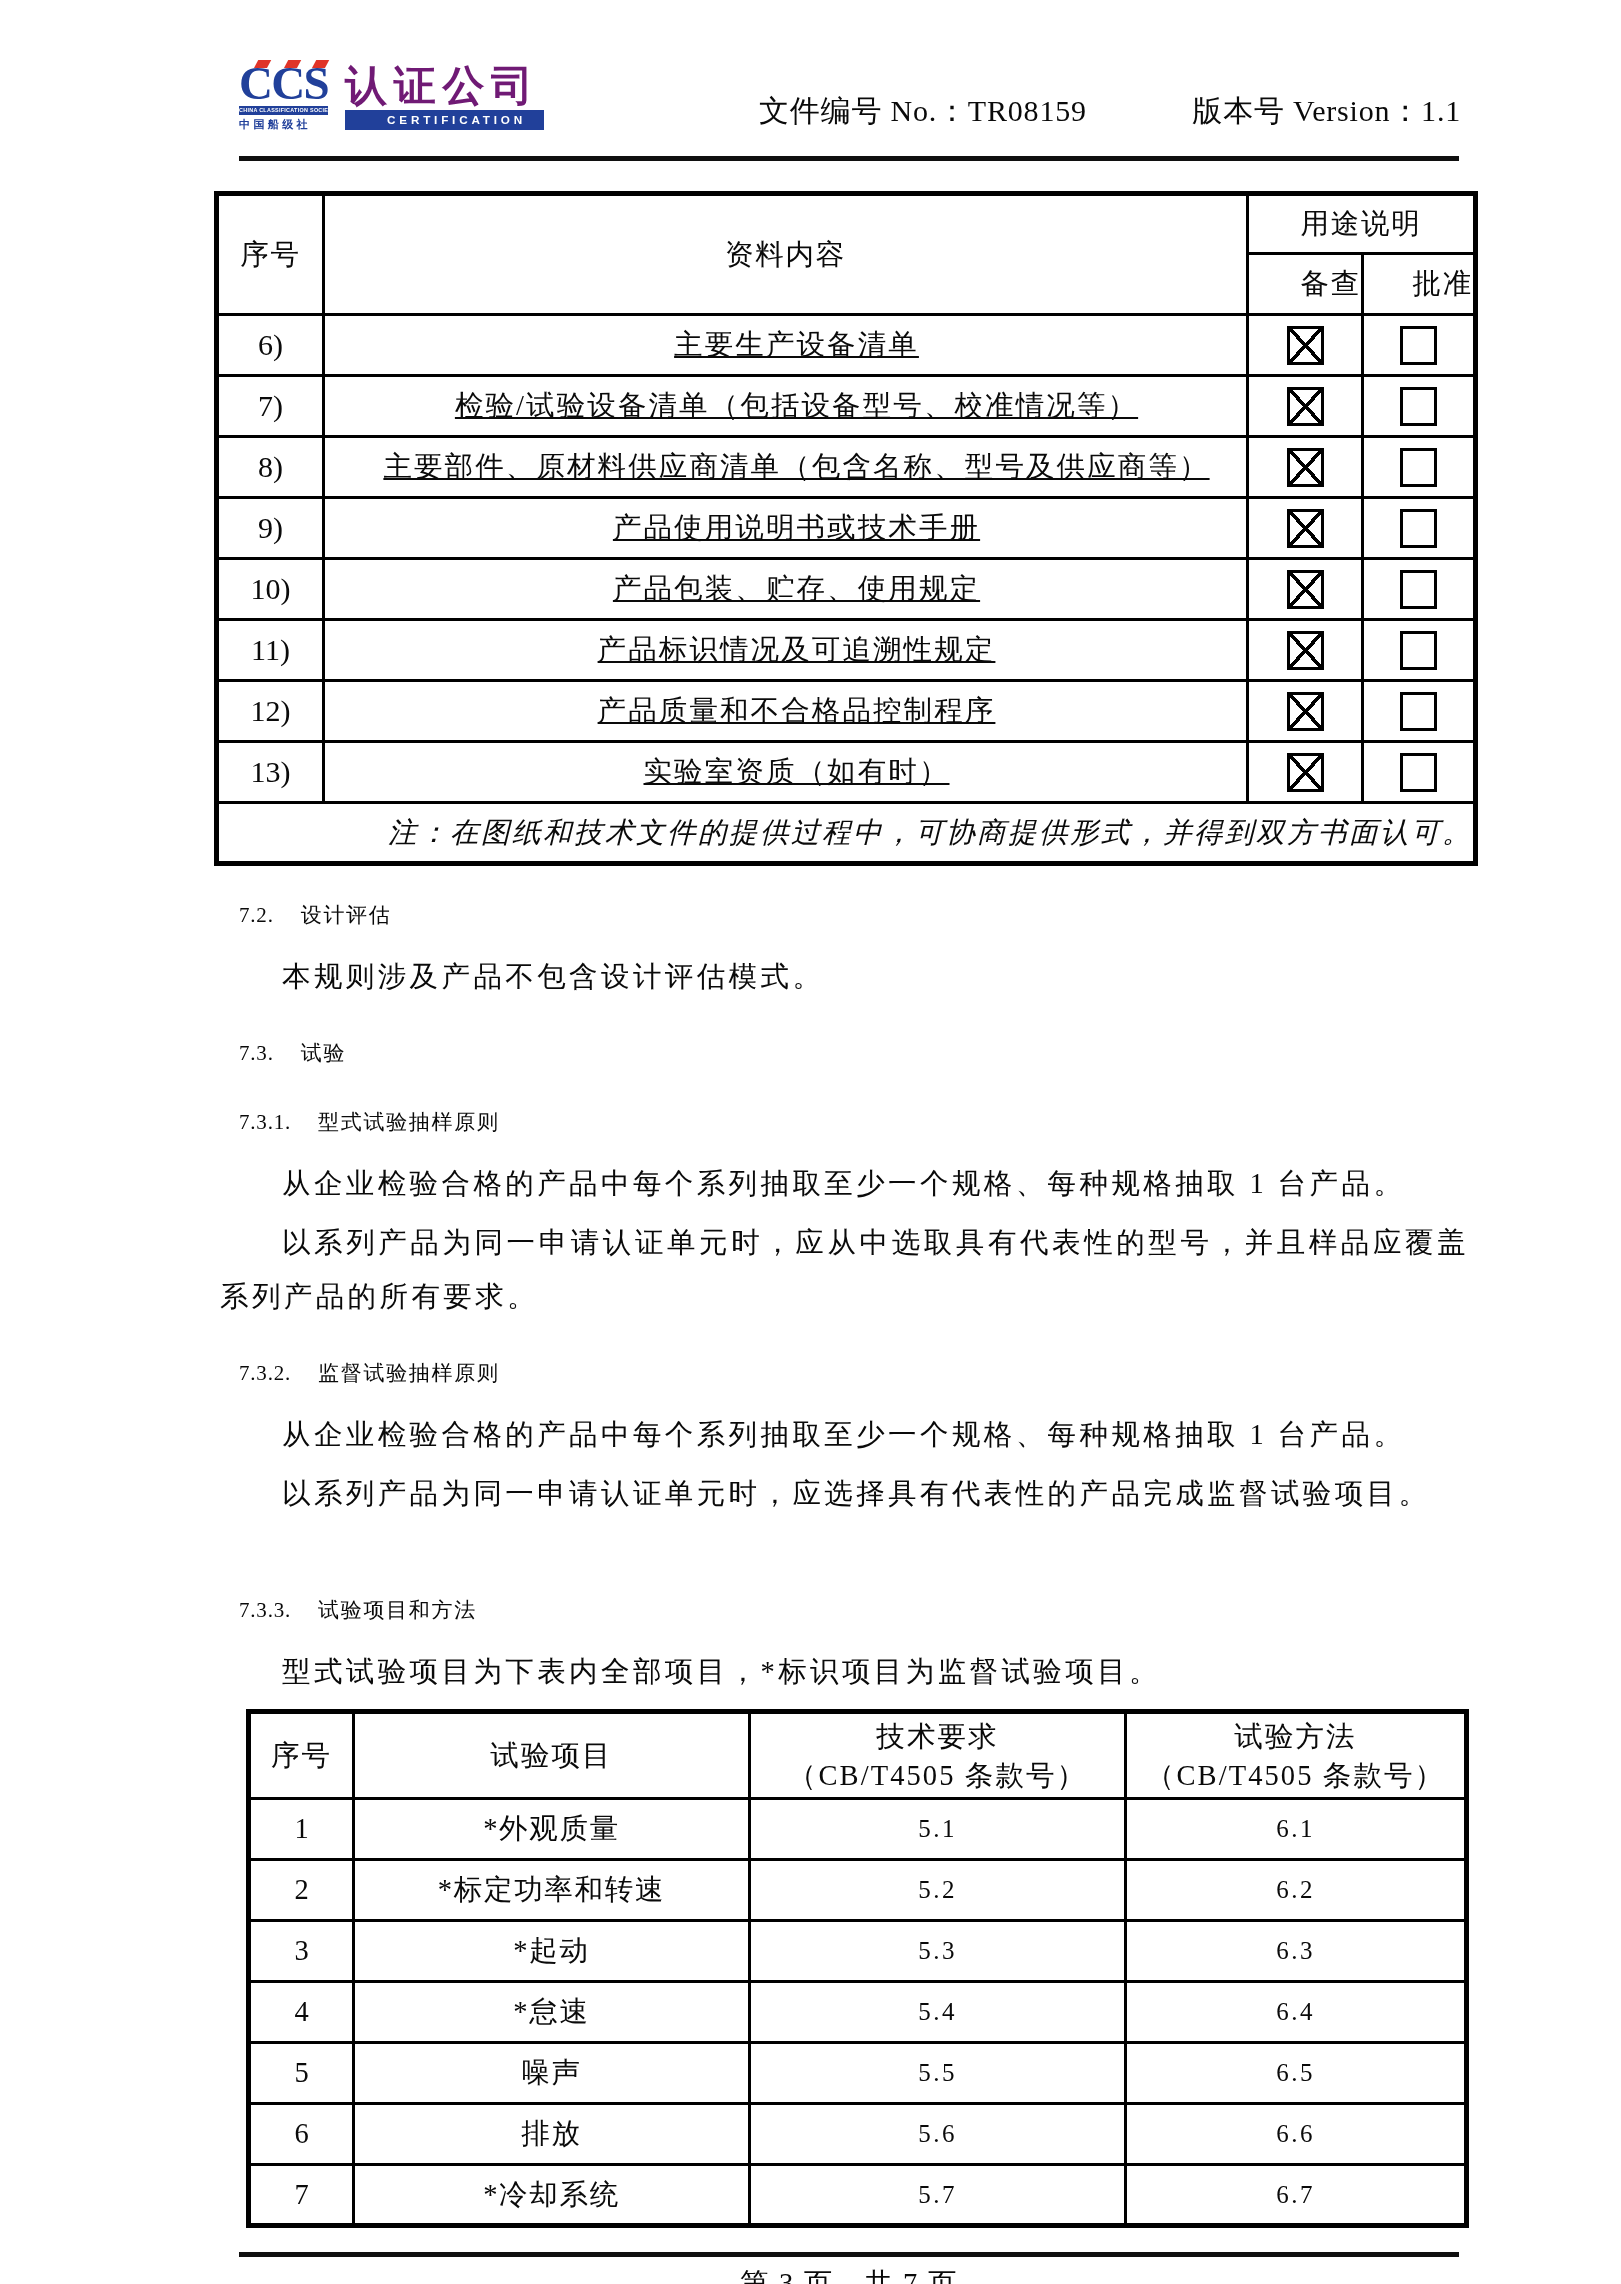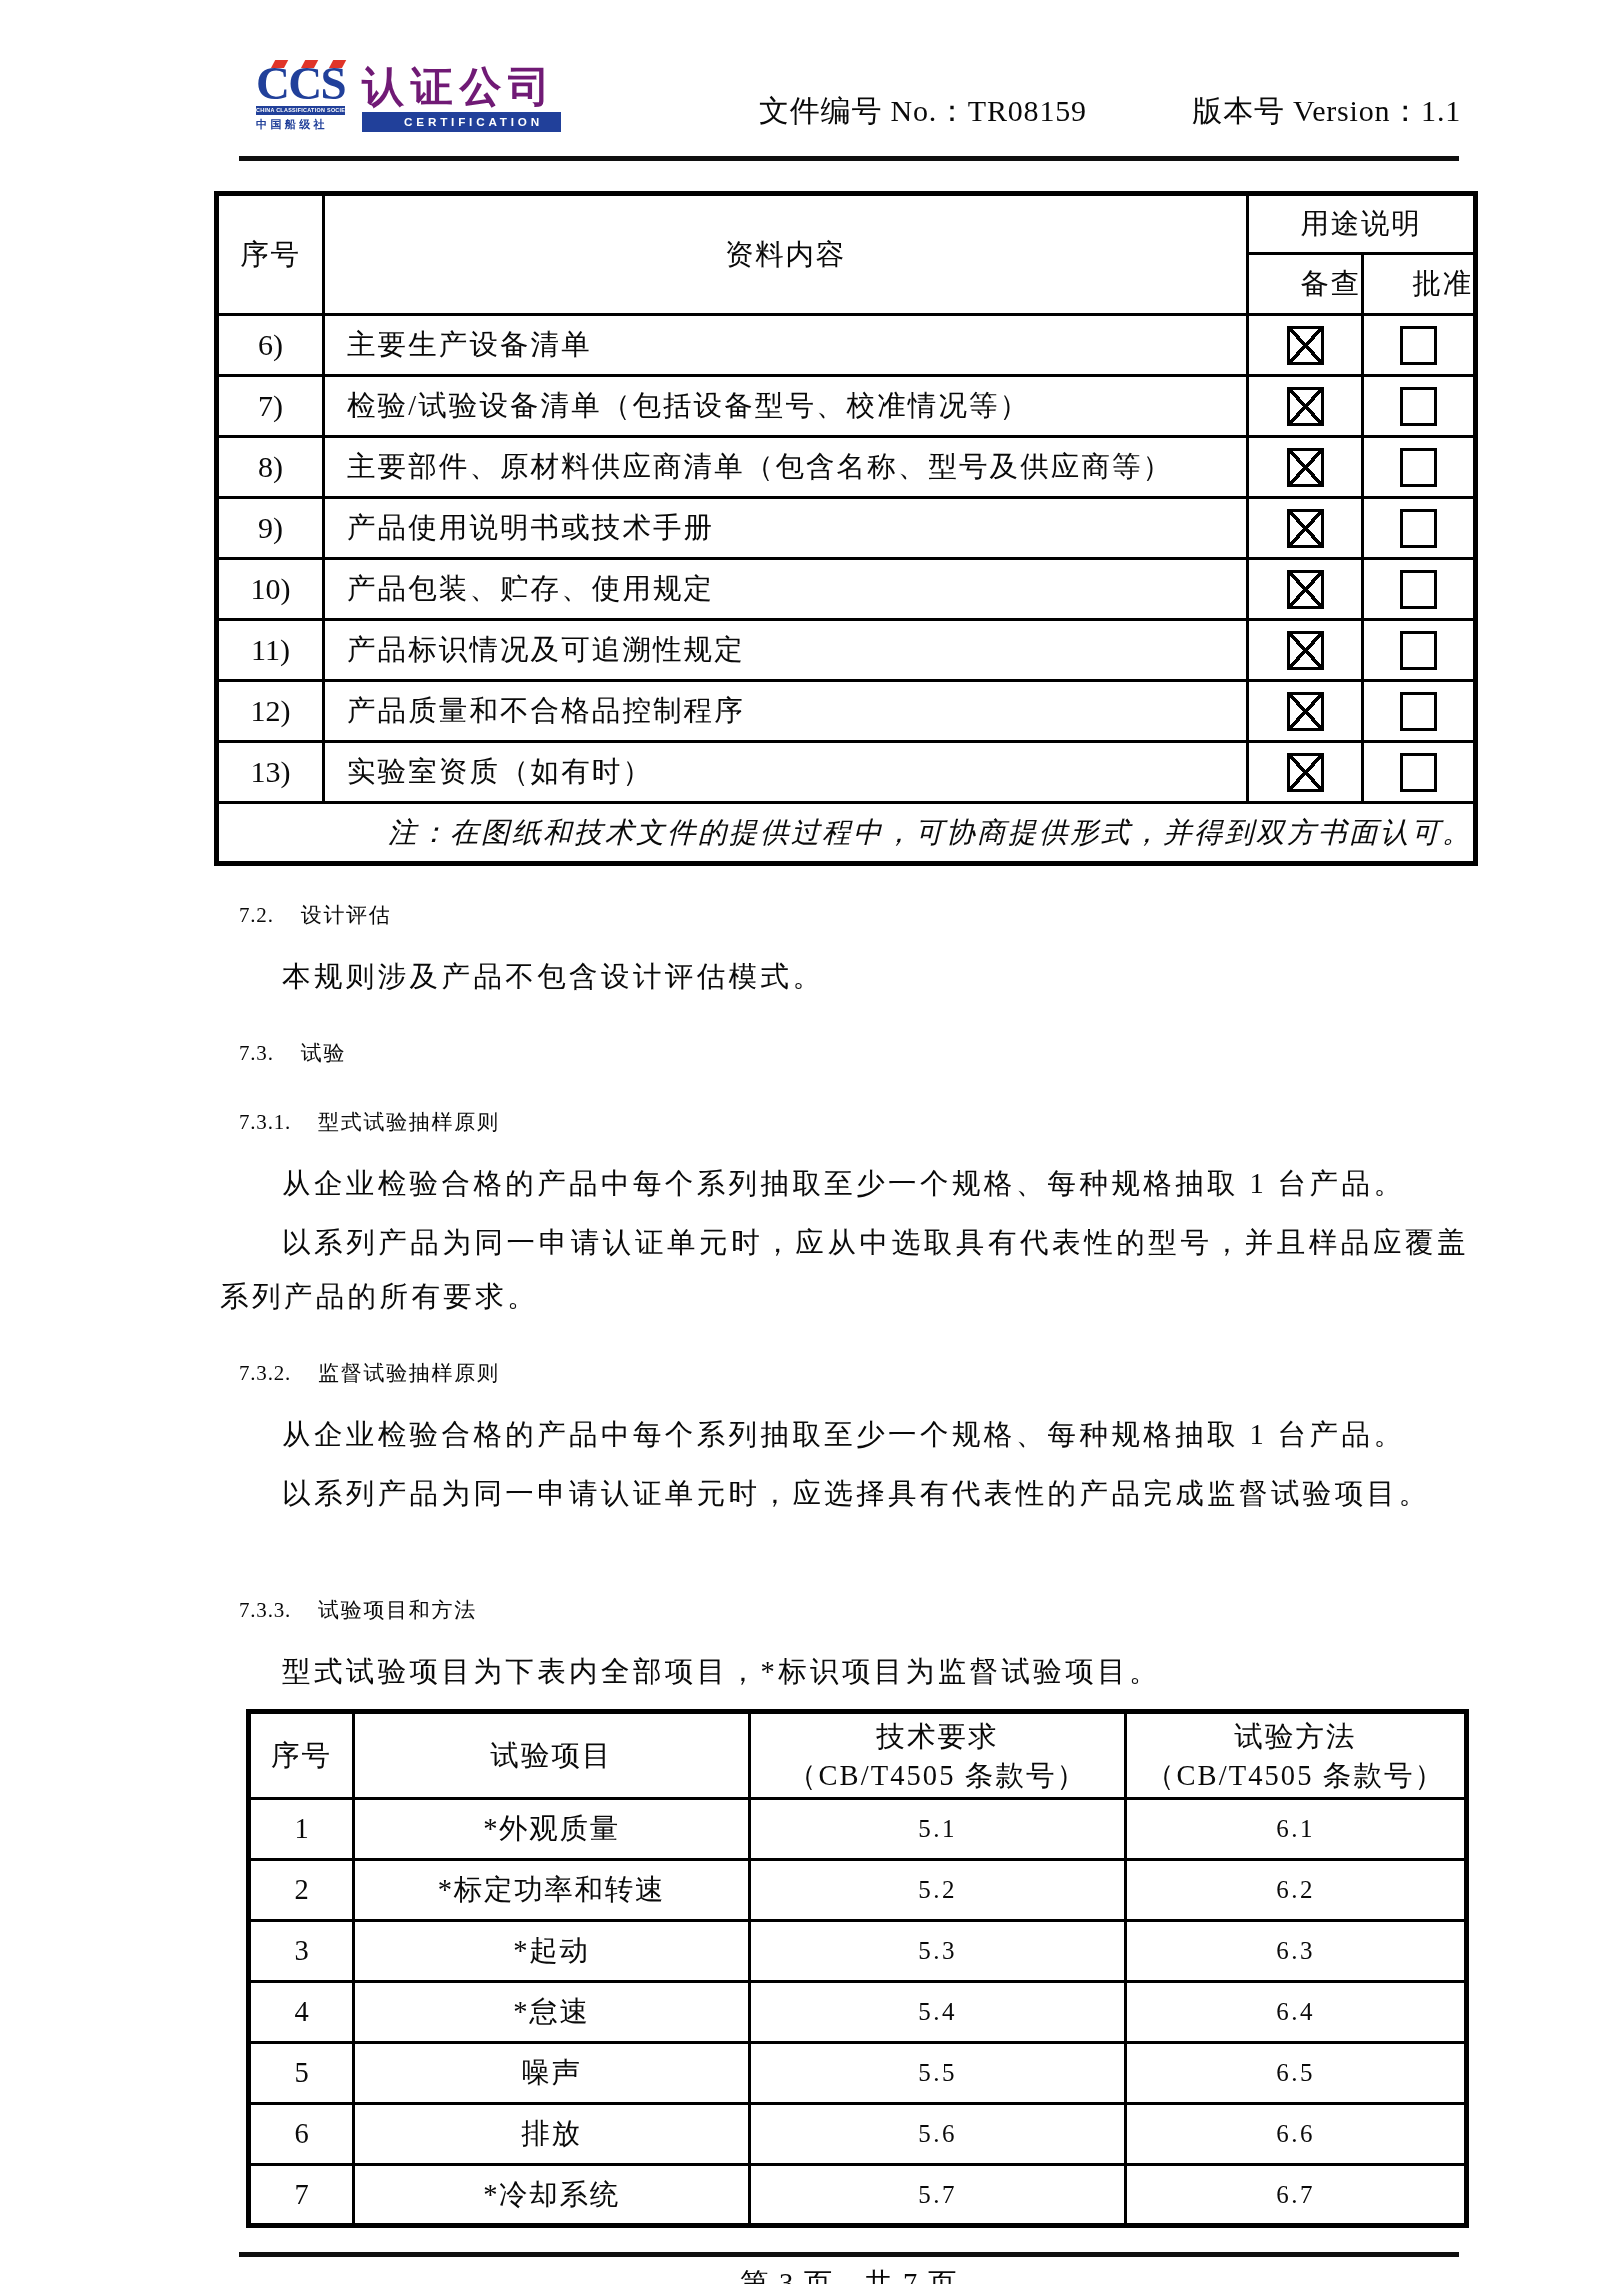--- a/index.html
+++ b/index.html
@@ -16,7 +16,7 @@
 
   
   .hdr { position:relative; height:156px; }
-  .logo { position:absolute; left:256px; top:62px; display:flex; align-items:flex-end; }
+  .logo { position:absolute; left:239px; top:62px; display:flex; align-items:center; }
   .logo-left { width:91px; }
   .ccs-word {
     font-family:"Liberation Serif","DejaVu Serif",serif;

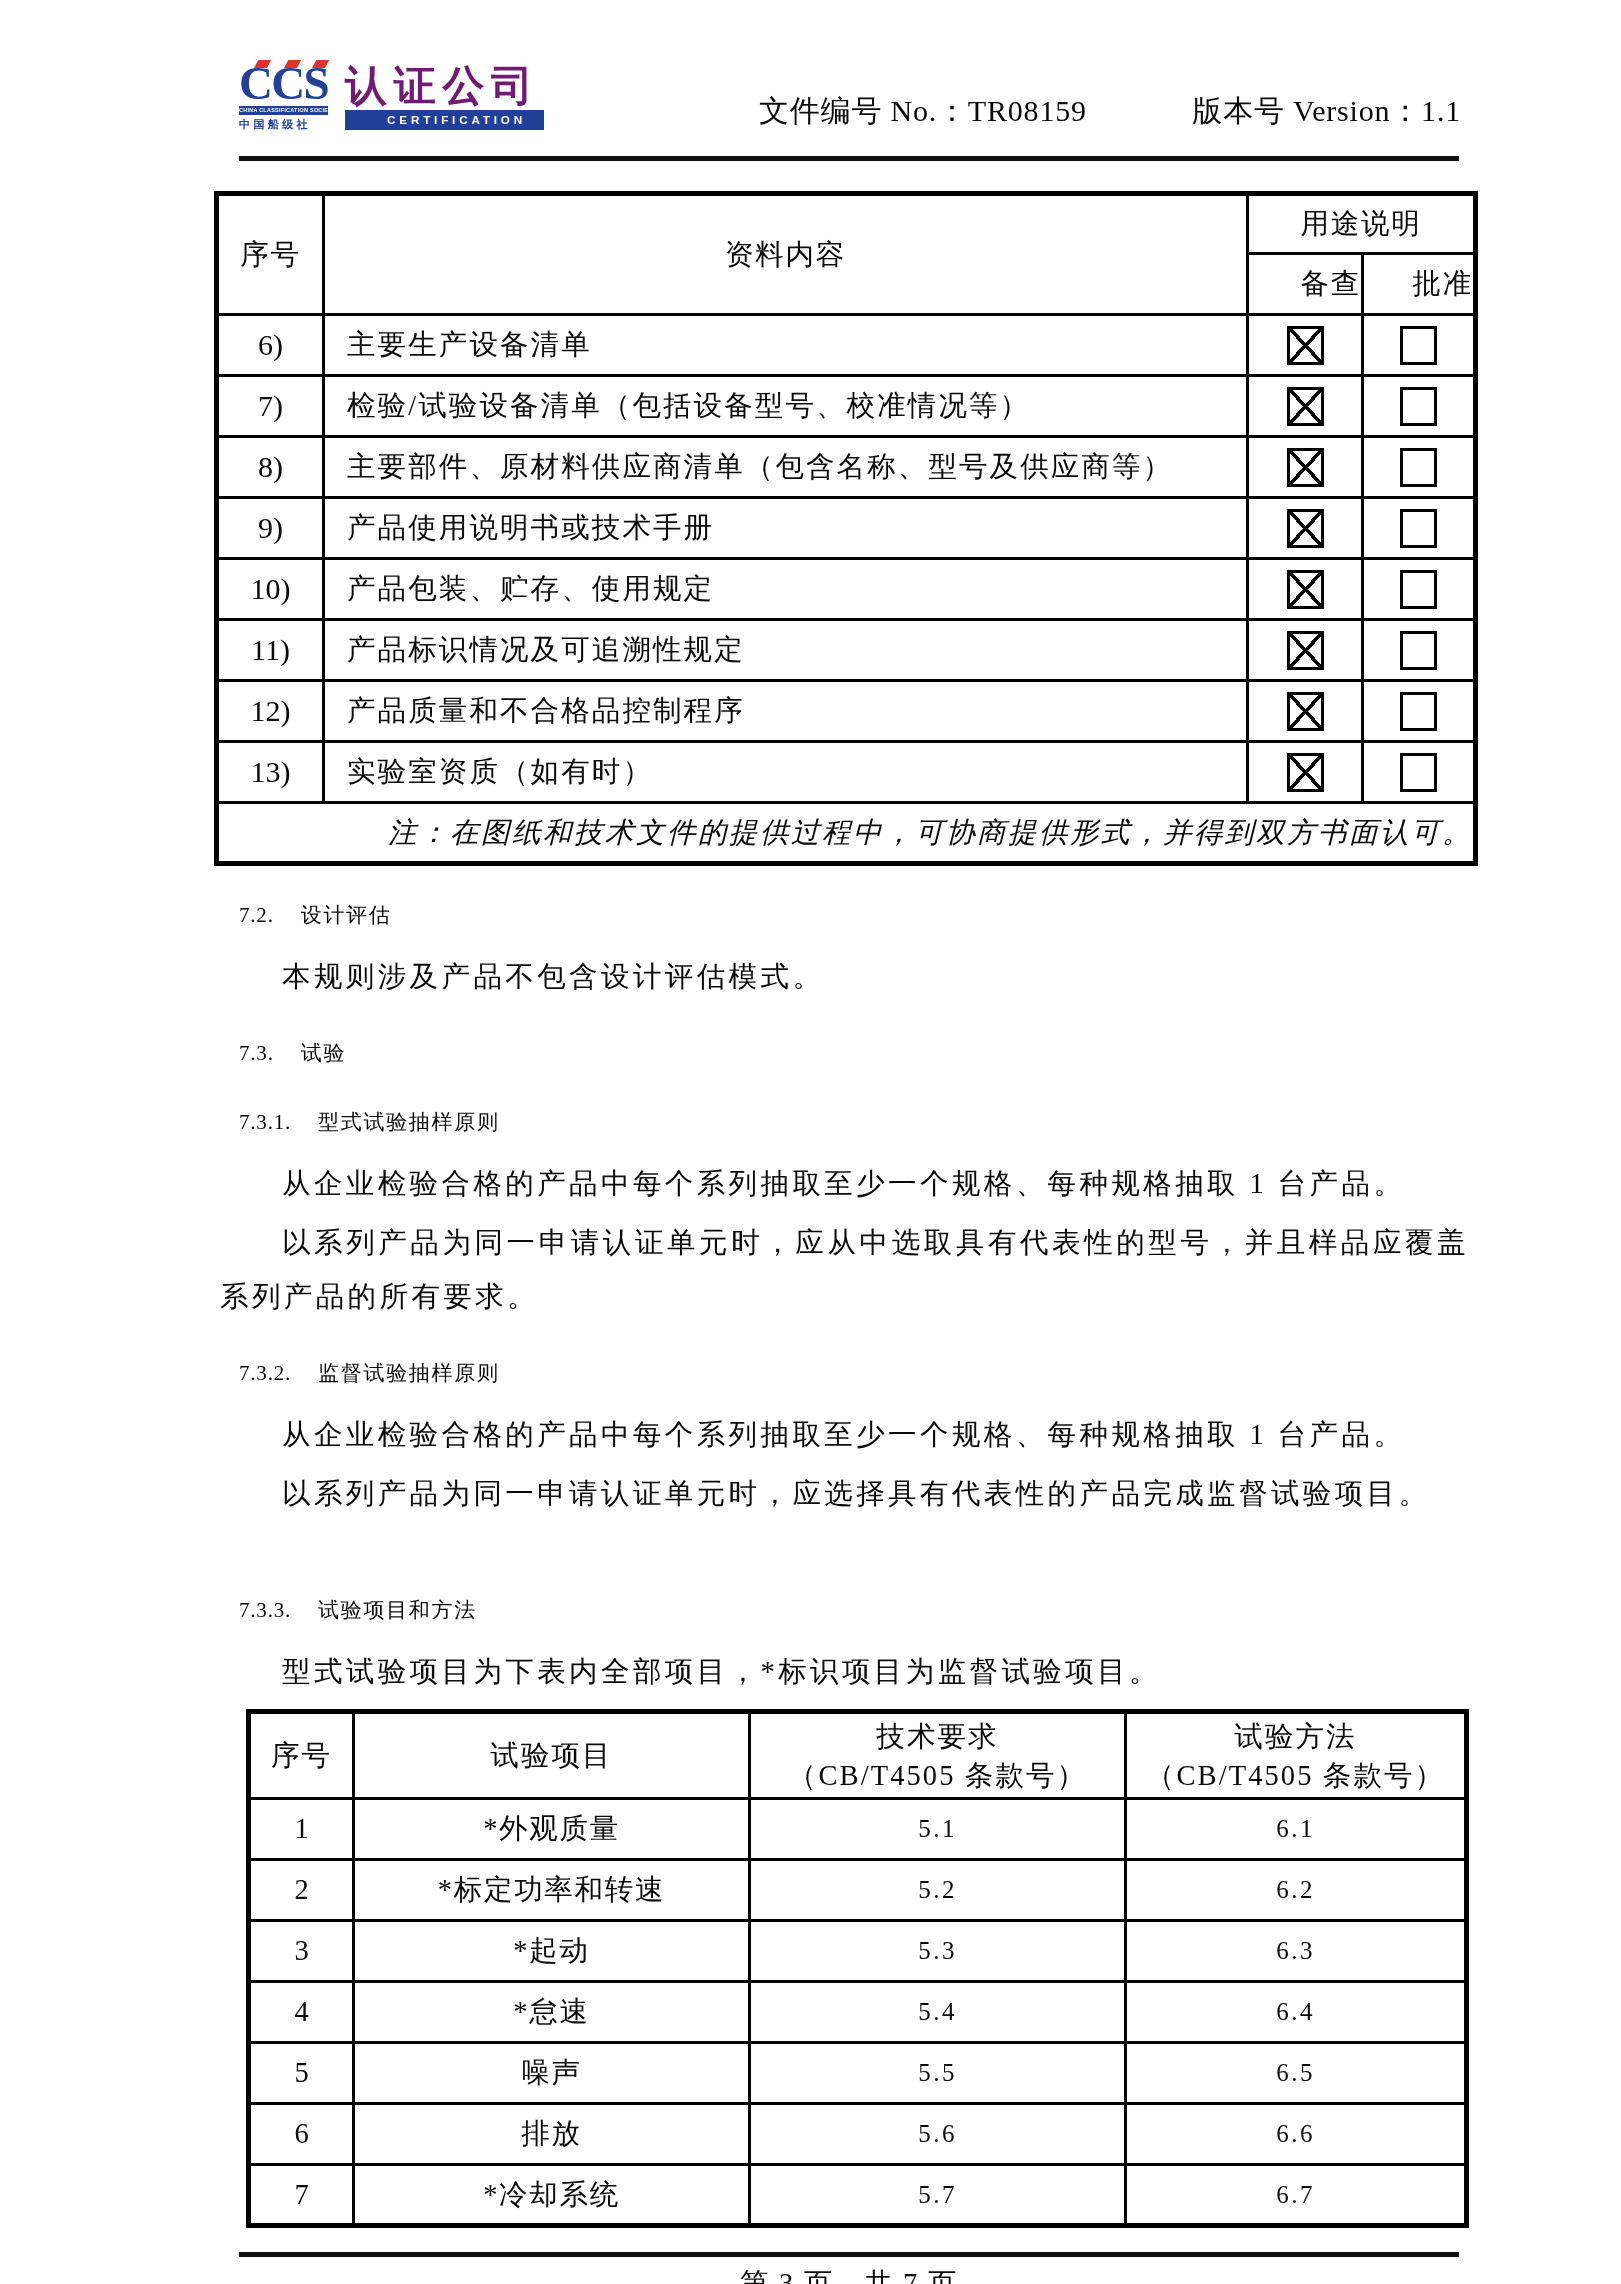--- a/index.html
+++ b/index.html
@@ -59,7 +59,7 @@
   .t1 tr.hrow2 th { height:61px;text-align:right; }
   .t1 td { height:61px; }
   .t1 .num-cell { font-size:30px; letter-spacing:0; }
-  .t1 .content-cell { text-align:left; padding-left:22px; letter-spacing:2.1px; }
+  .t1 .content-cell { text-align:center; padding-left:22px; letter-spacing:2.1px;text-decoration:underline; }
   .t1 .note-cell { text-align:right; padding-left:8.4px; letter-spacing:2.5px;font-style:italic; }
   .cb { display:inline-block; width:37px; height:39px; border:3.4px solid #000; vertical-align:middle; }
   .cb.checked {

